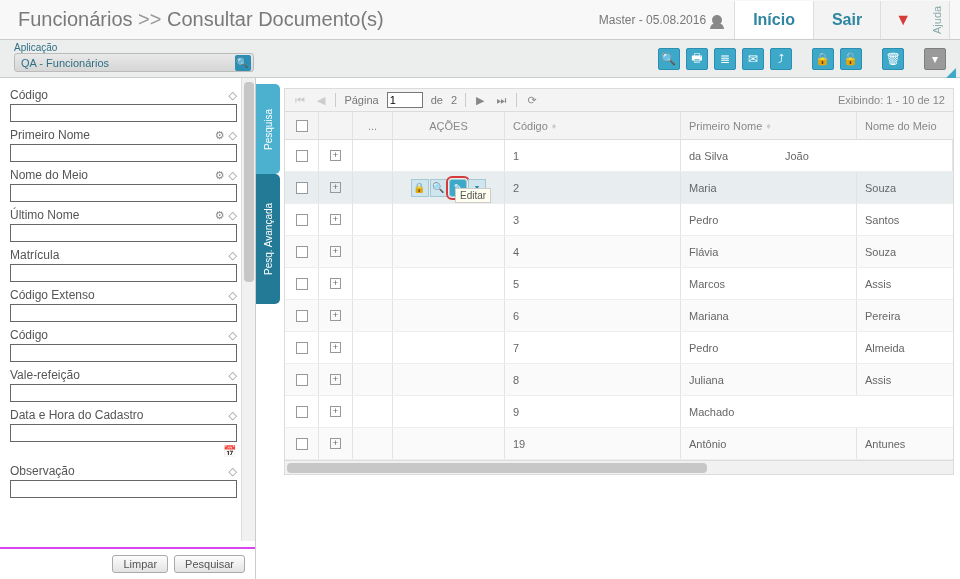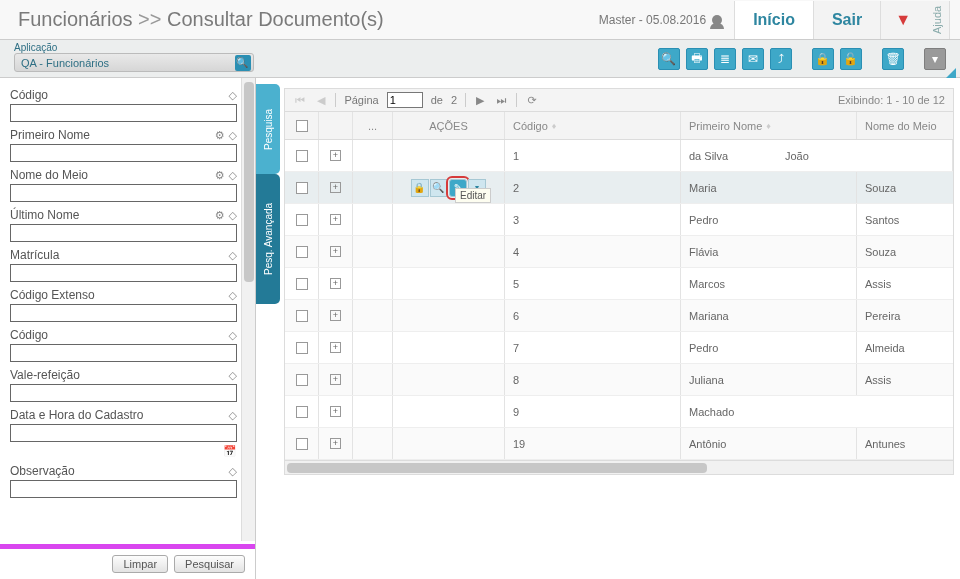--- a/index.html
+++ b/index.html
@@ -80,7 +80,7 @@
   .field-input {
     width:100%; height:18px; border:1px solid #666; background:#fff; font-size:11px; padding:0 2px;
   }
-  .left-footer { border-top:5px solid #d946ef; padding:6px 10px; display:flex; justify-content:flex-end; gap:6px;}
+  .left-footer { border-top:2px solid #d946ef; padding:6px 10px; display:flex; justify-content:flex-end; gap:6px;}
   .smallbtn {
     background: linear-gradient(#fdfdfd,#e3e3e3);
     border:1px solid #aaa; border-radius:3px;

